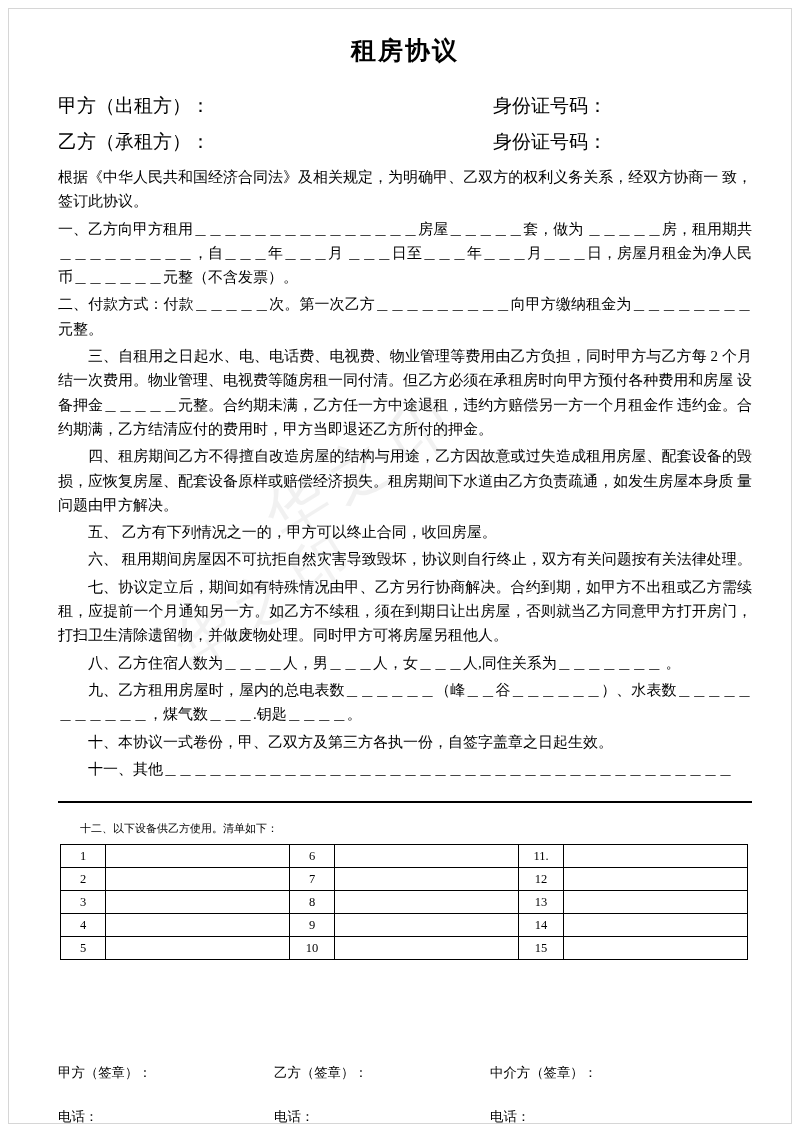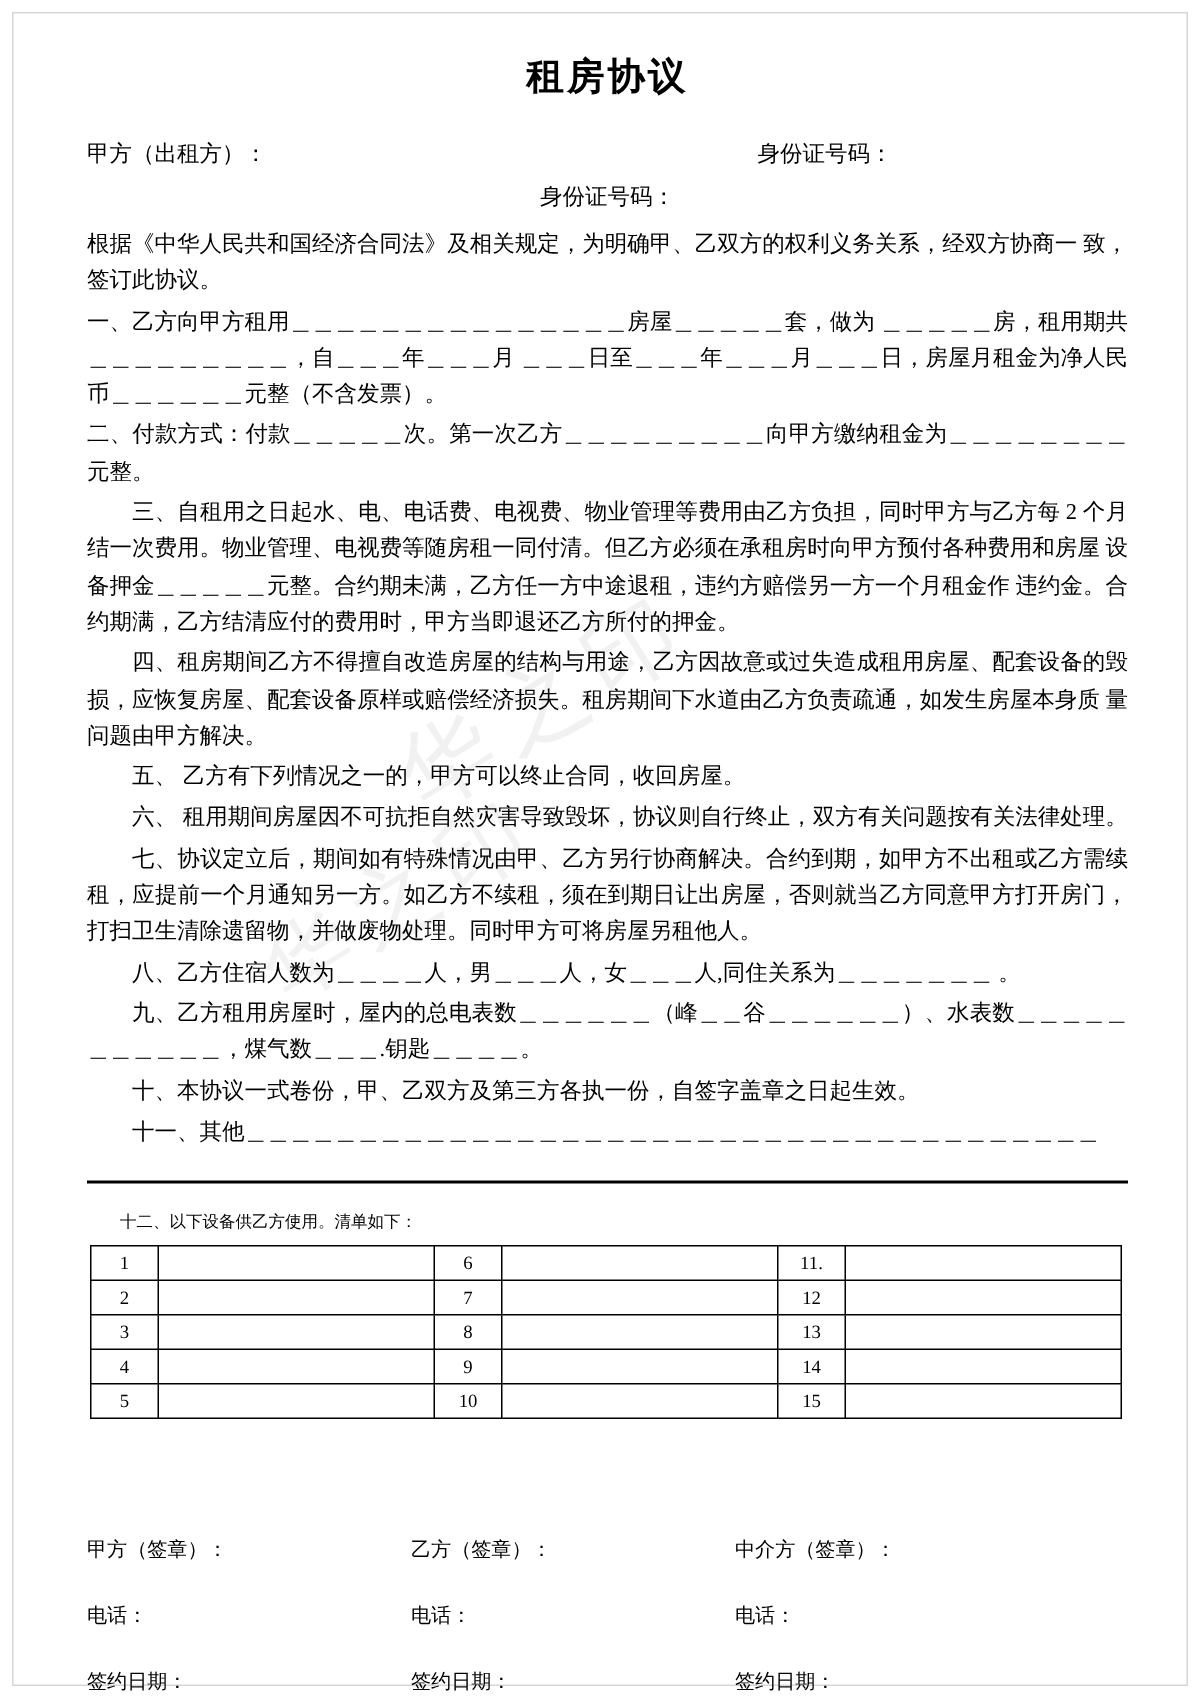--- a/index.html
+++ b/index.html
@@ -40,7 +40,7 @@
   }
   .row2 {
     display: flex;
-    font-size: 15px;
+    font-size: 19px;
     margin-bottom: 16px;
     font-family: Liberation Mono, monospace;
   }

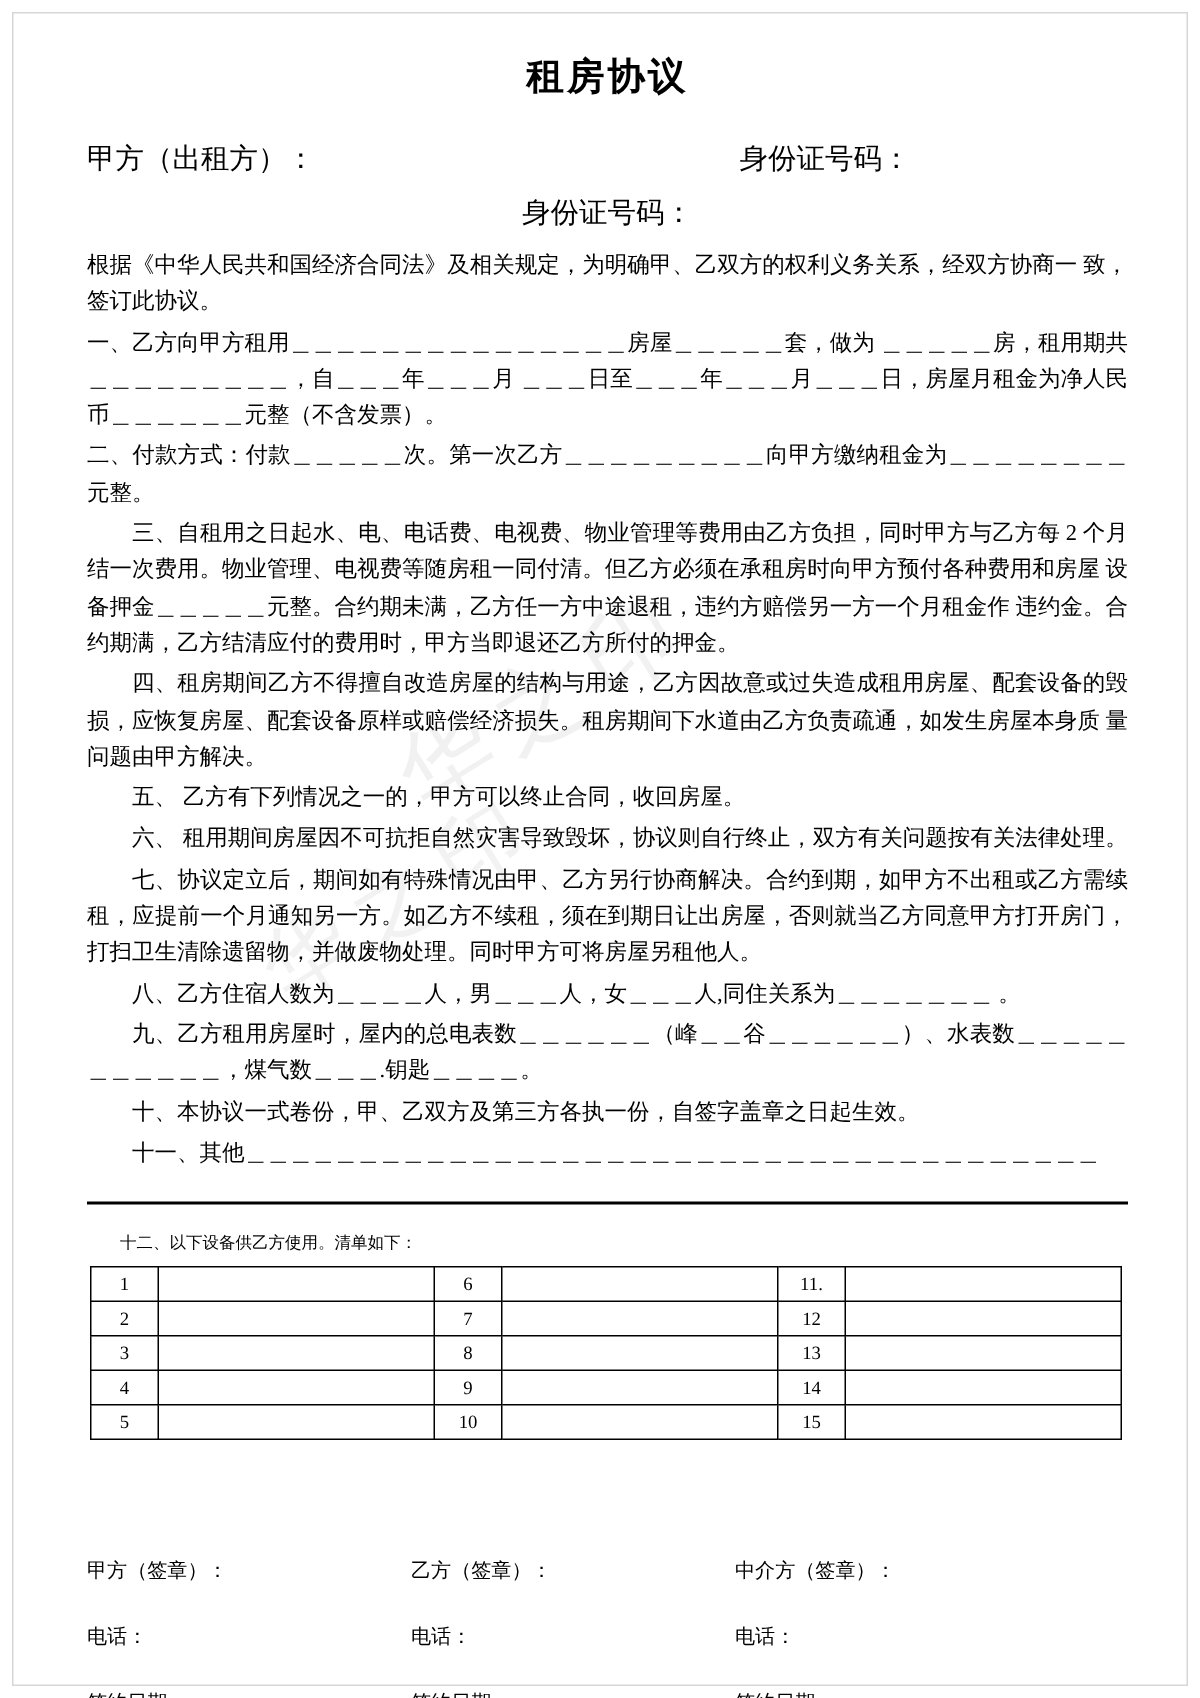--- a/index.html
+++ b/index.html
@@ -137,6 +137,7 @@
         <div class="c2">身份证号码：</div>
       </div>
       <div class="row2">
+        <div class="c1">乙方（承租方）：</div>
         <div class="c2">身份证号码：</div>
       </div>
     </div>

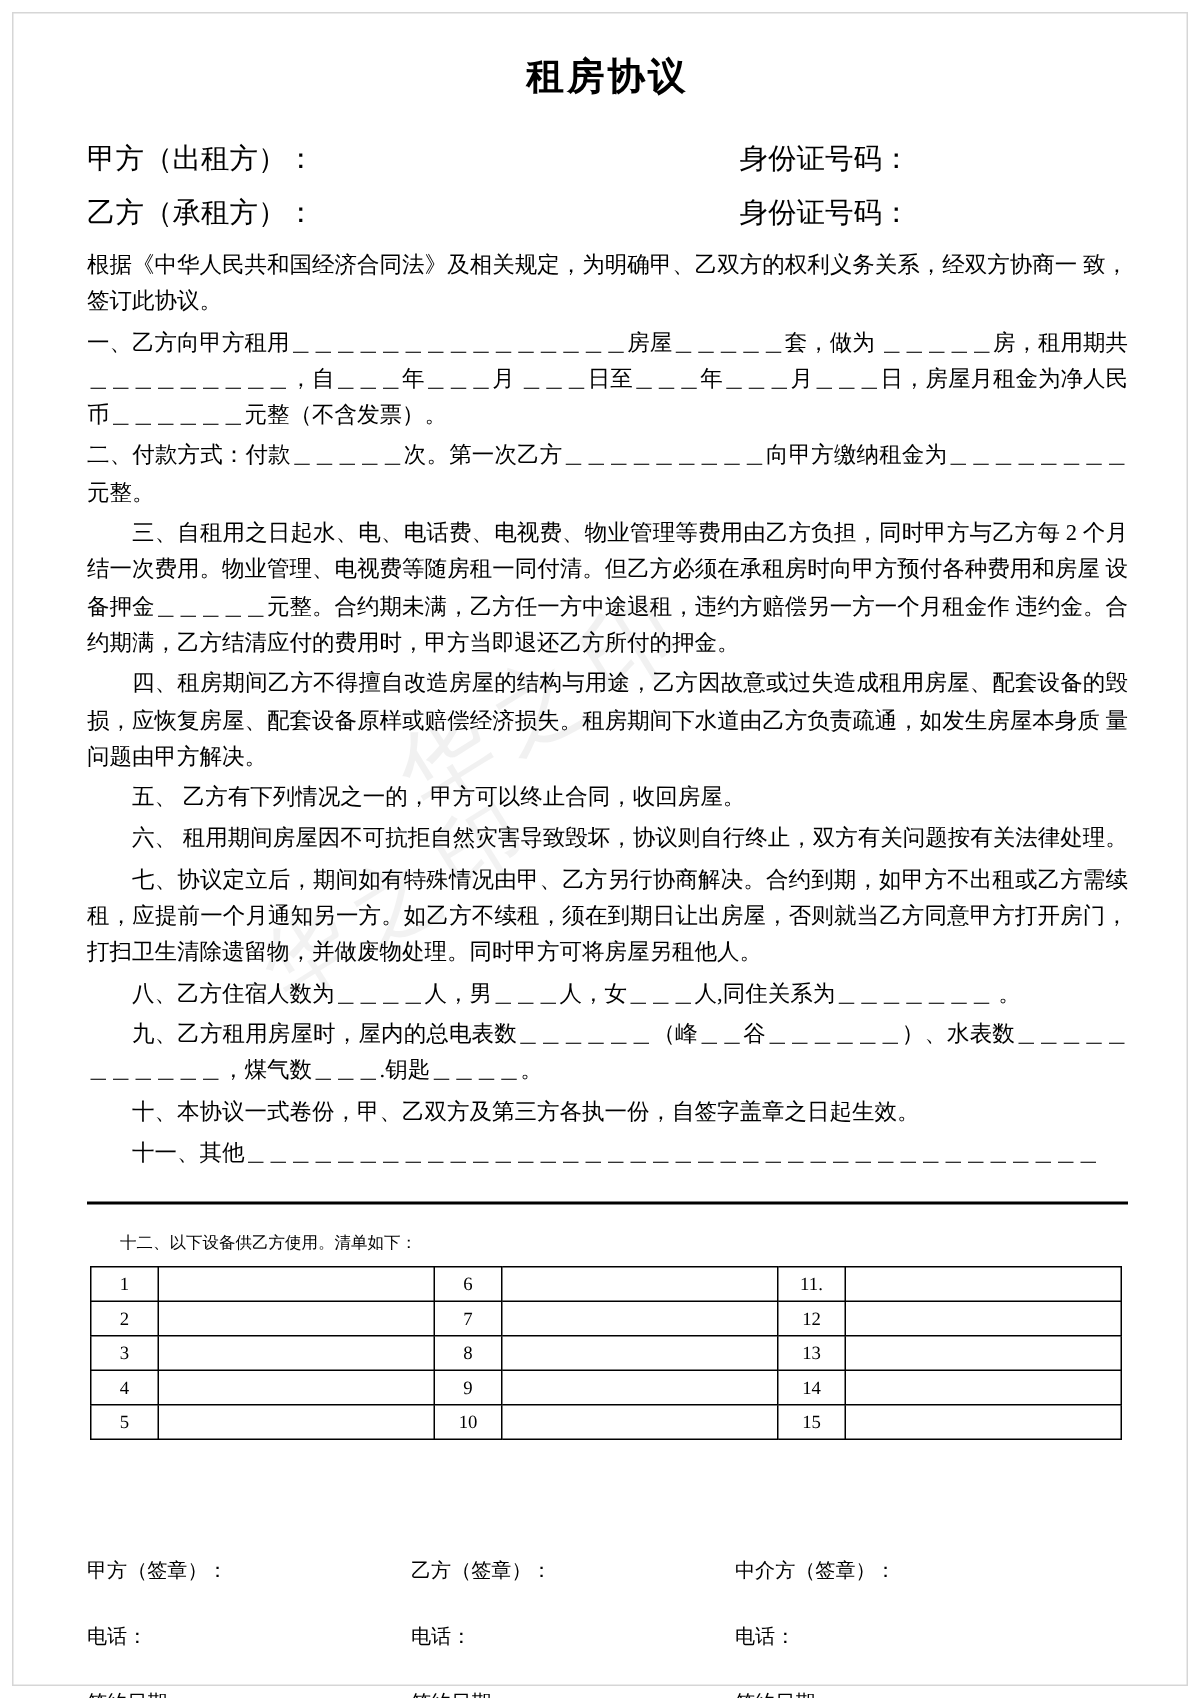--- a/index.html
+++ b/index.html
@@ -89,6 +89,7 @@
   }
   .sign-col div {
     margin-bottom: 26px;
+    margin-top: 26px;
   }
   .sign-col div:last-child { margin-bottom: 0; }
   .watermark {

